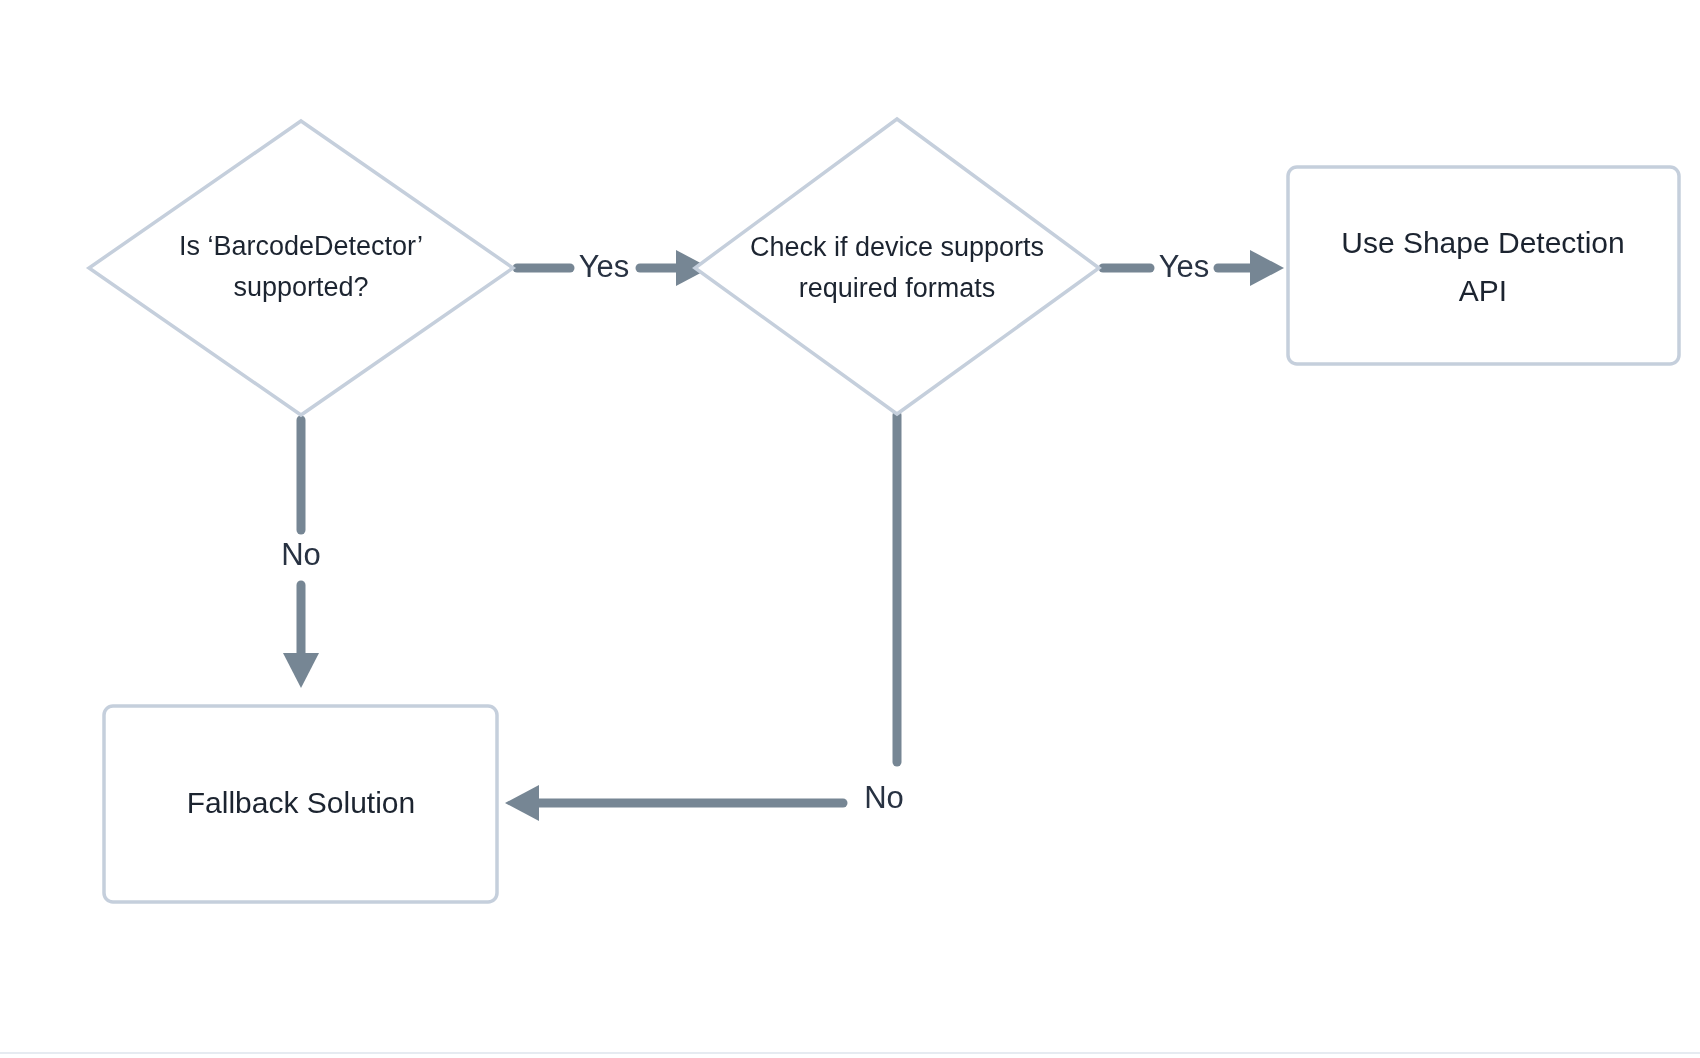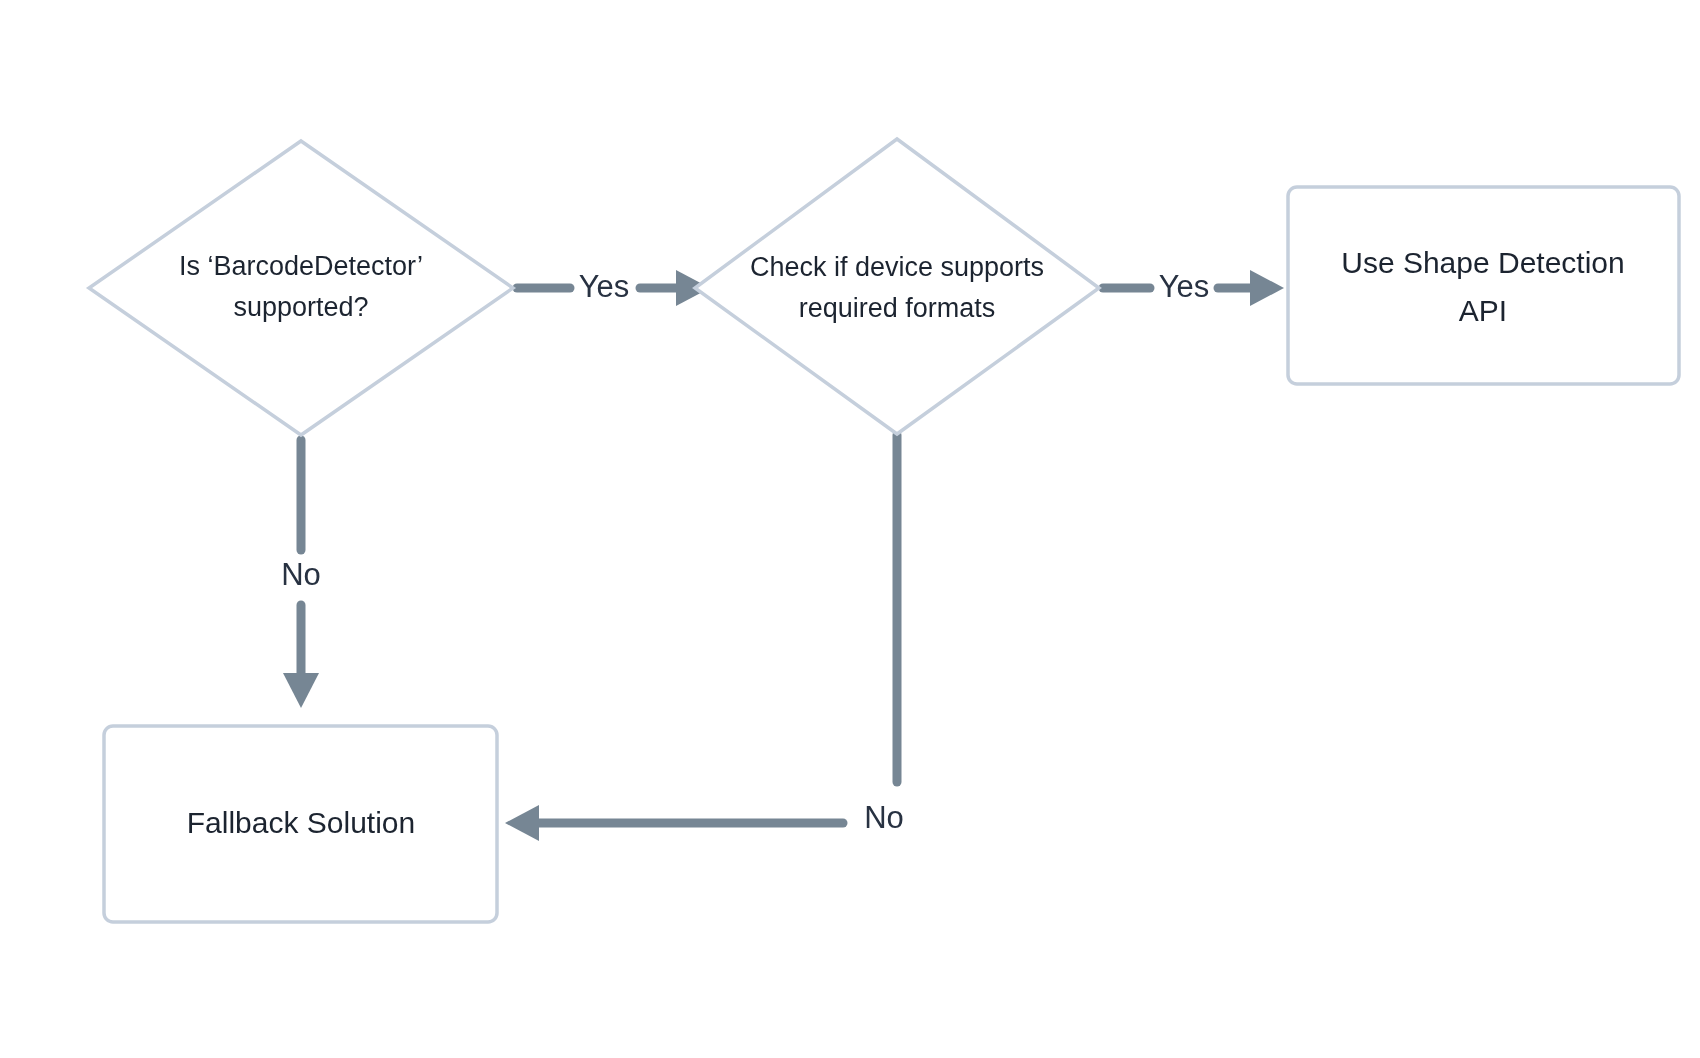--- a/index.html
+++ b/index.html
@@ -21,7 +21,6 @@
     width: 1700px;
     height: 948px;
     background: #ffffff;
-    margin-top: 20px;
   }
   svg#flow {
     display: block;

